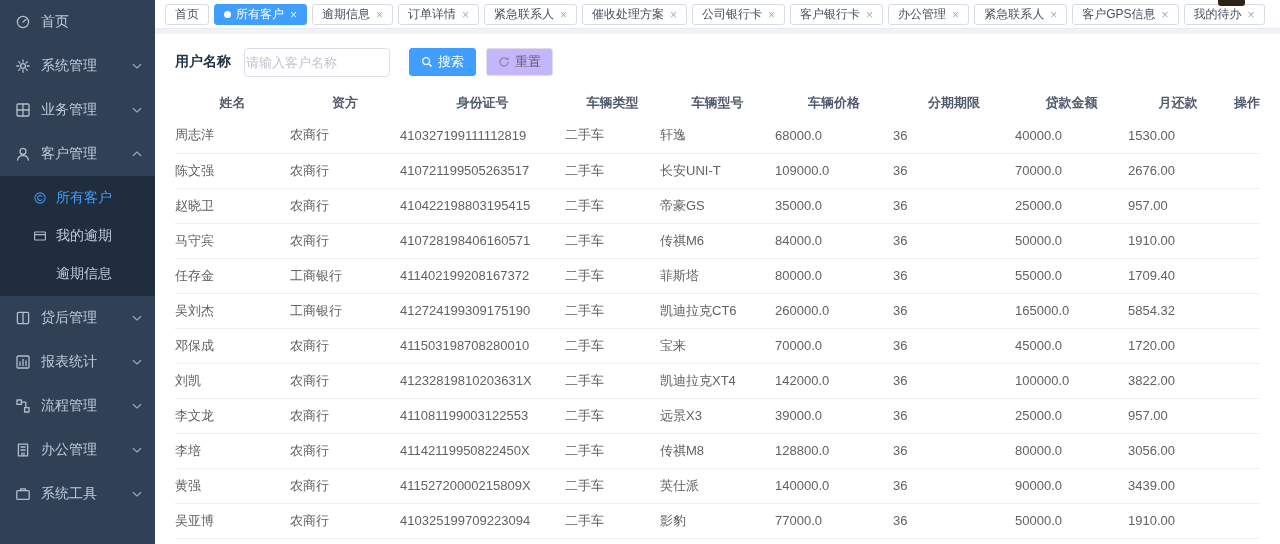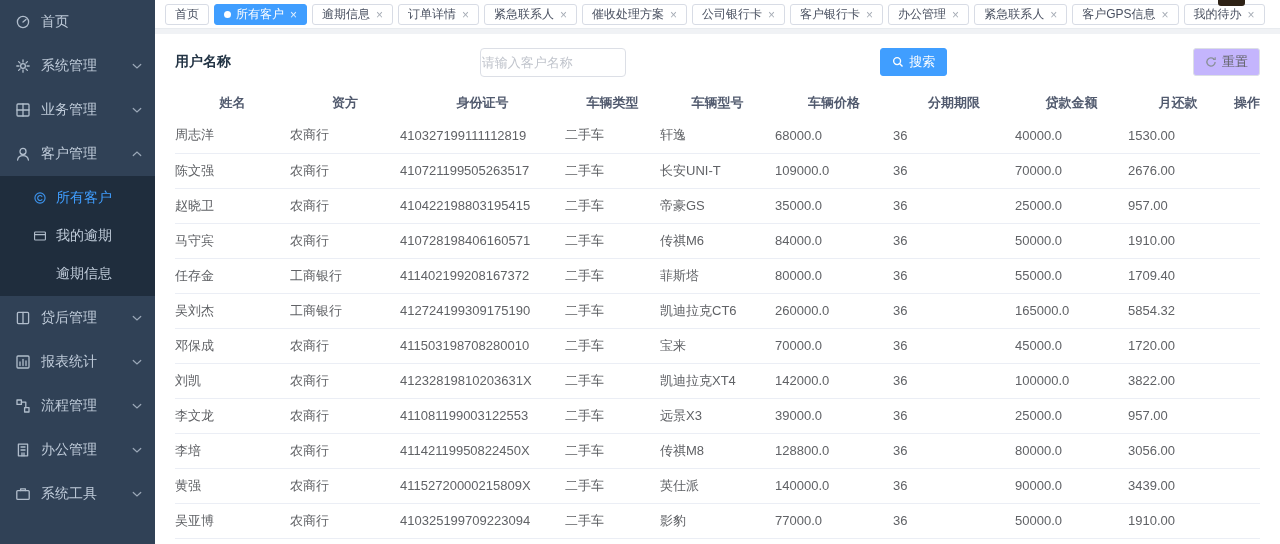--- a/index.html
+++ b/index.html
@@ -44,7 +44,7 @@
   .content { padding:13px 20px 0 20px; }
 
   
-  .search-row { display:flex; align-items:center; height:30px;justify-content:space-between; }
+  .search-row { display:flex; align-items:center; height:30px; }
   .search-label { font-size:14px; font-weight:700; color:#233445; margin-right:13px; }
   .search-input { width:146px; height:29px; border:1px solid #dcdfe6; border-radius:4px;
     padding:0 1px; font-size:13px; color:#606266; outline:none;

